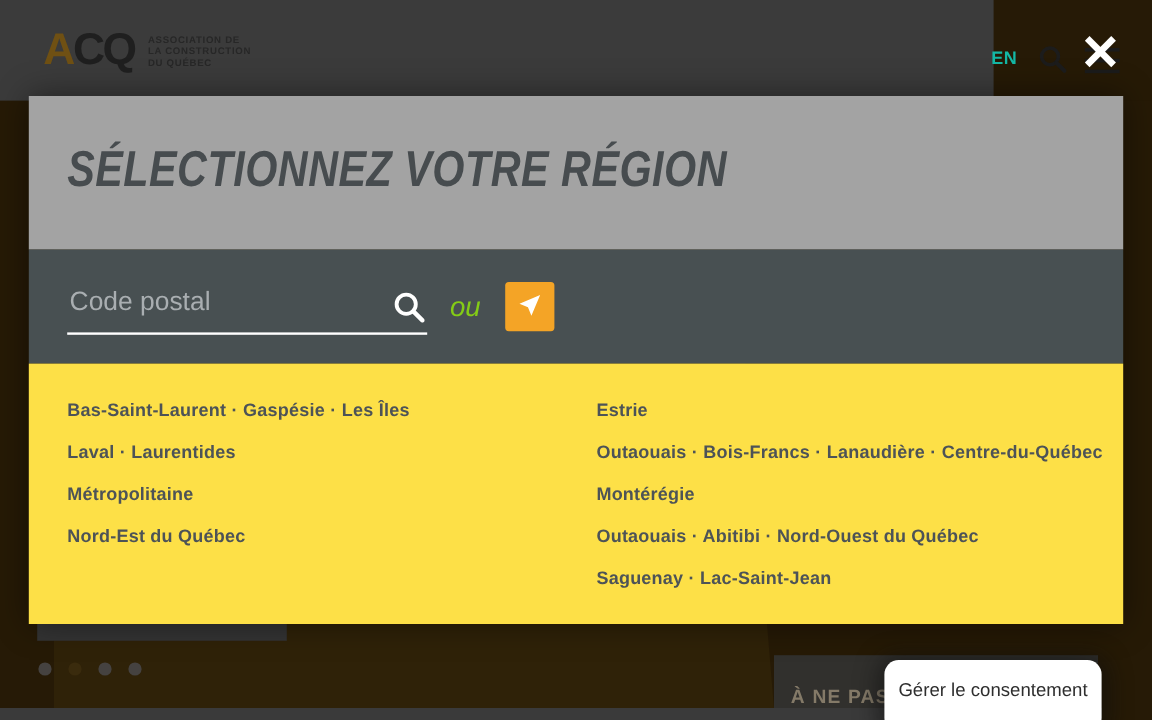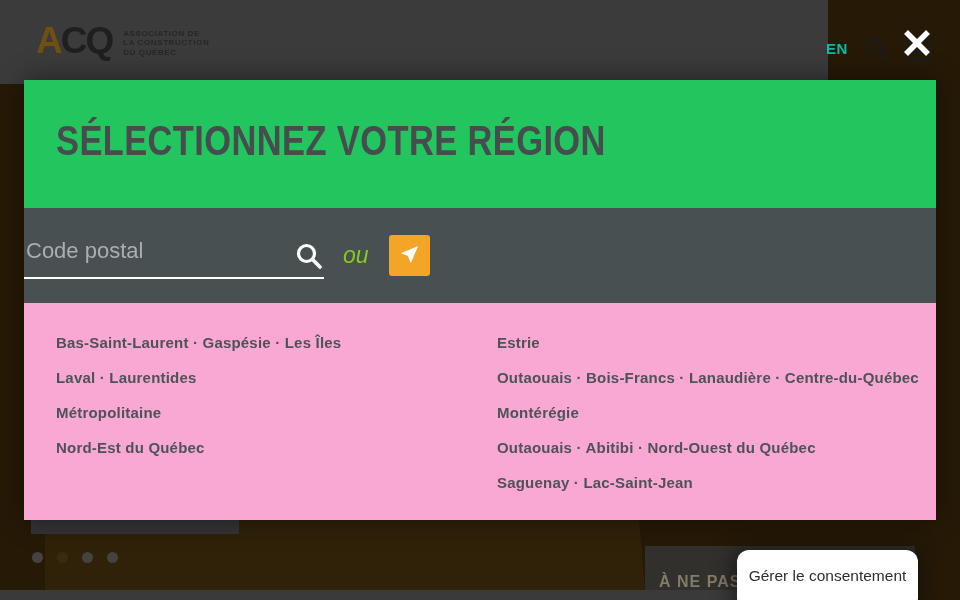--- a/index.html
+++ b/index.html
@@ -33,7 +33,7 @@
 
   
   .modal { position:absolute; left:24px; top:80px; width:912px; height:440px; z-index:5; box-shadow:0 0 26px rgba(0,0,0,0.45); }
-  .m-title { height:128px; background:#22c55e; padding:37px 0 0 32px; }
+  .m-title { height:128px; background:#a3a3a3; padding:37px 0 0 32px;font-style:italic; }
   .m-title h1 {
     font-size:42px; font-weight:bold; color:#474C4F; letter-spacing:0.5px;
     transform:scaleX(0.82); transform-origin:0 50%; white-space:nowrap;

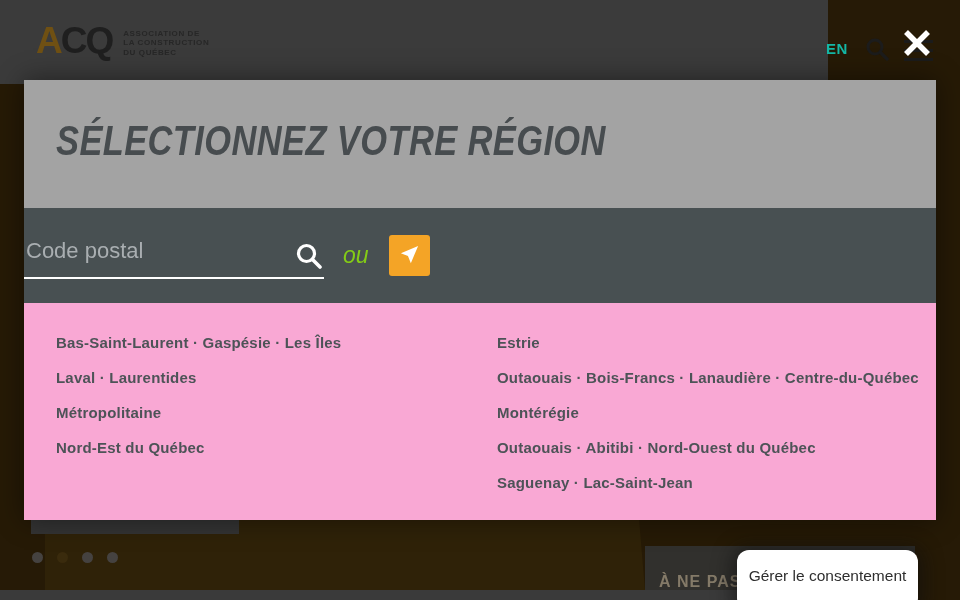--- a/index.html
+++ b/index.html
@@ -38,7 +38,7 @@
     font-size:42px; font-weight:bold; color:#474C4F; letter-spacing:0.5px;
     transform:scaleX(0.82); transform-origin:0 50%; white-space:nowrap;
   }
-  .m-band { height:95px; background:#485052; display:flex; align-items:center; }
+  .m-band { height:95px; background:#485052; display:flex; align-items:center; padding-left:32px; }
   .pc-wrap { position:relative; width:300px; height:46px; border-bottom:2px solid #FFFFFF; }
   .pc-input {
     width:100%; height:100%; background:transparent; border:none; outline:none;

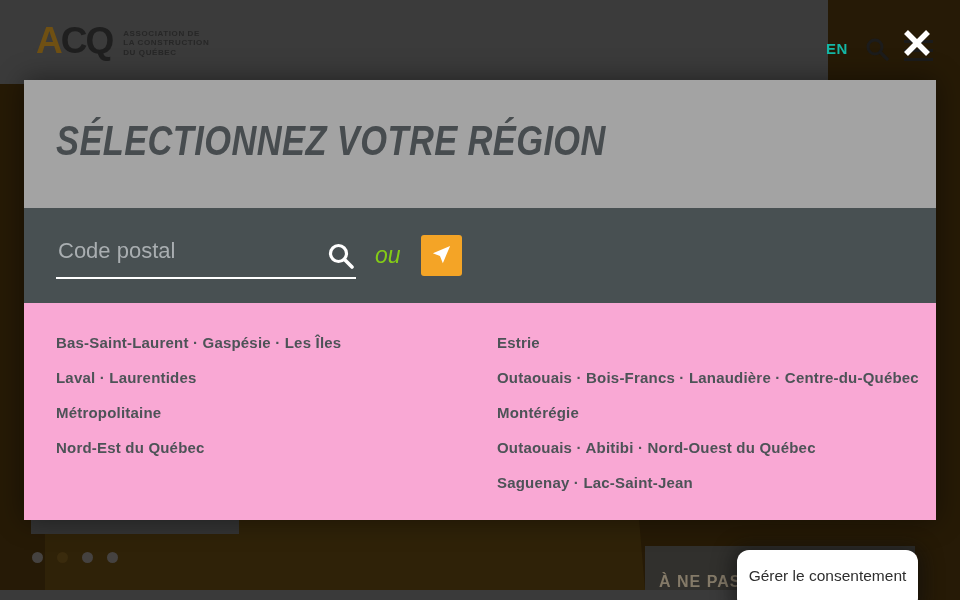--- a/index.html
+++ b/index.html
@@ -51,7 +51,7 @@
     margin-left:20px; width:41px; height:41px; border:none; border-radius:3px;
     background:#F4A426; display:flex; align-items:center; justify-content:center; cursor:pointer;
   }
-  .m-regions { height:217px; background:#f9a8d4; padding:22px 0 0 32px; display:flex; }
+  .m-regions { height:217px; background:#fde047; padding:22px 0 0 32px; display:flex; }
   .m-regions ul { list-style:none; }
   .m-regions ul.col-left { width:441px; }
   .m-regions li {

